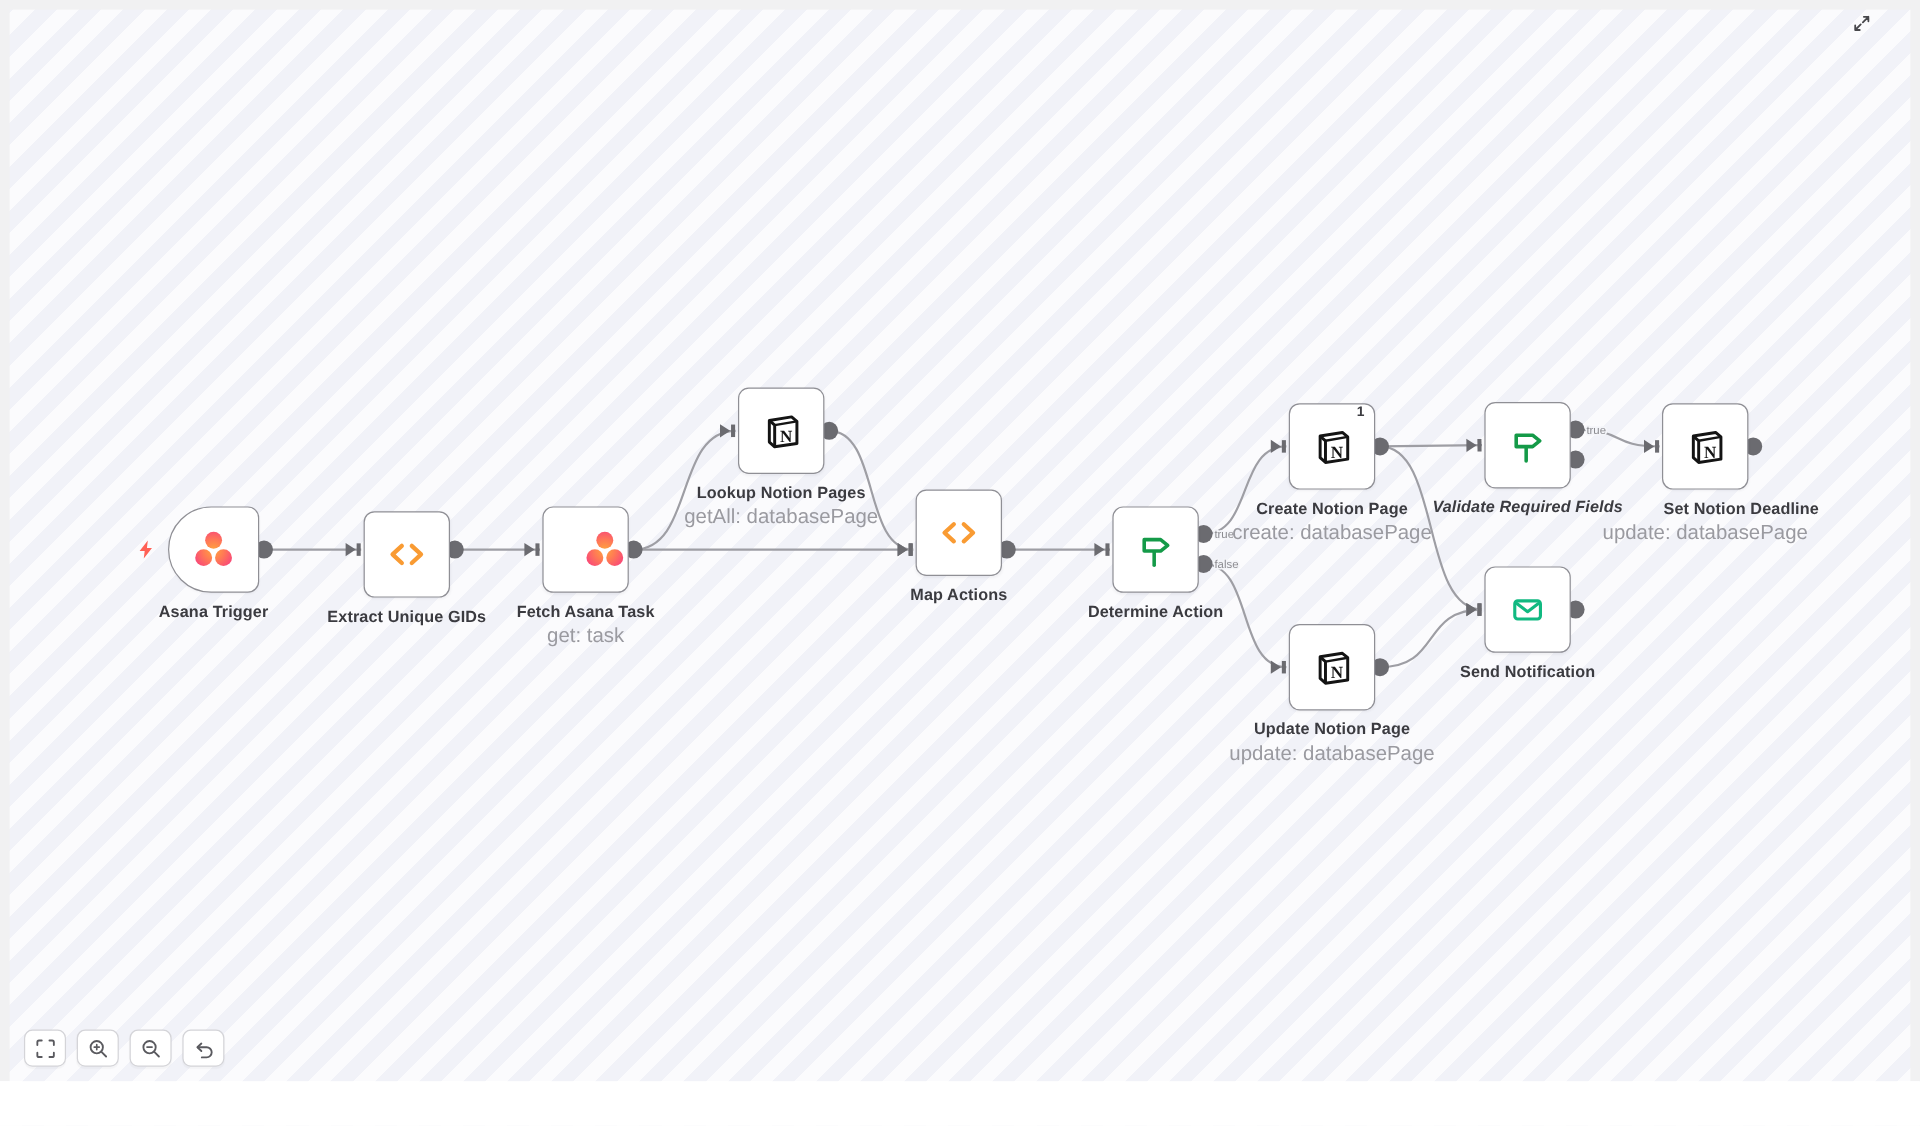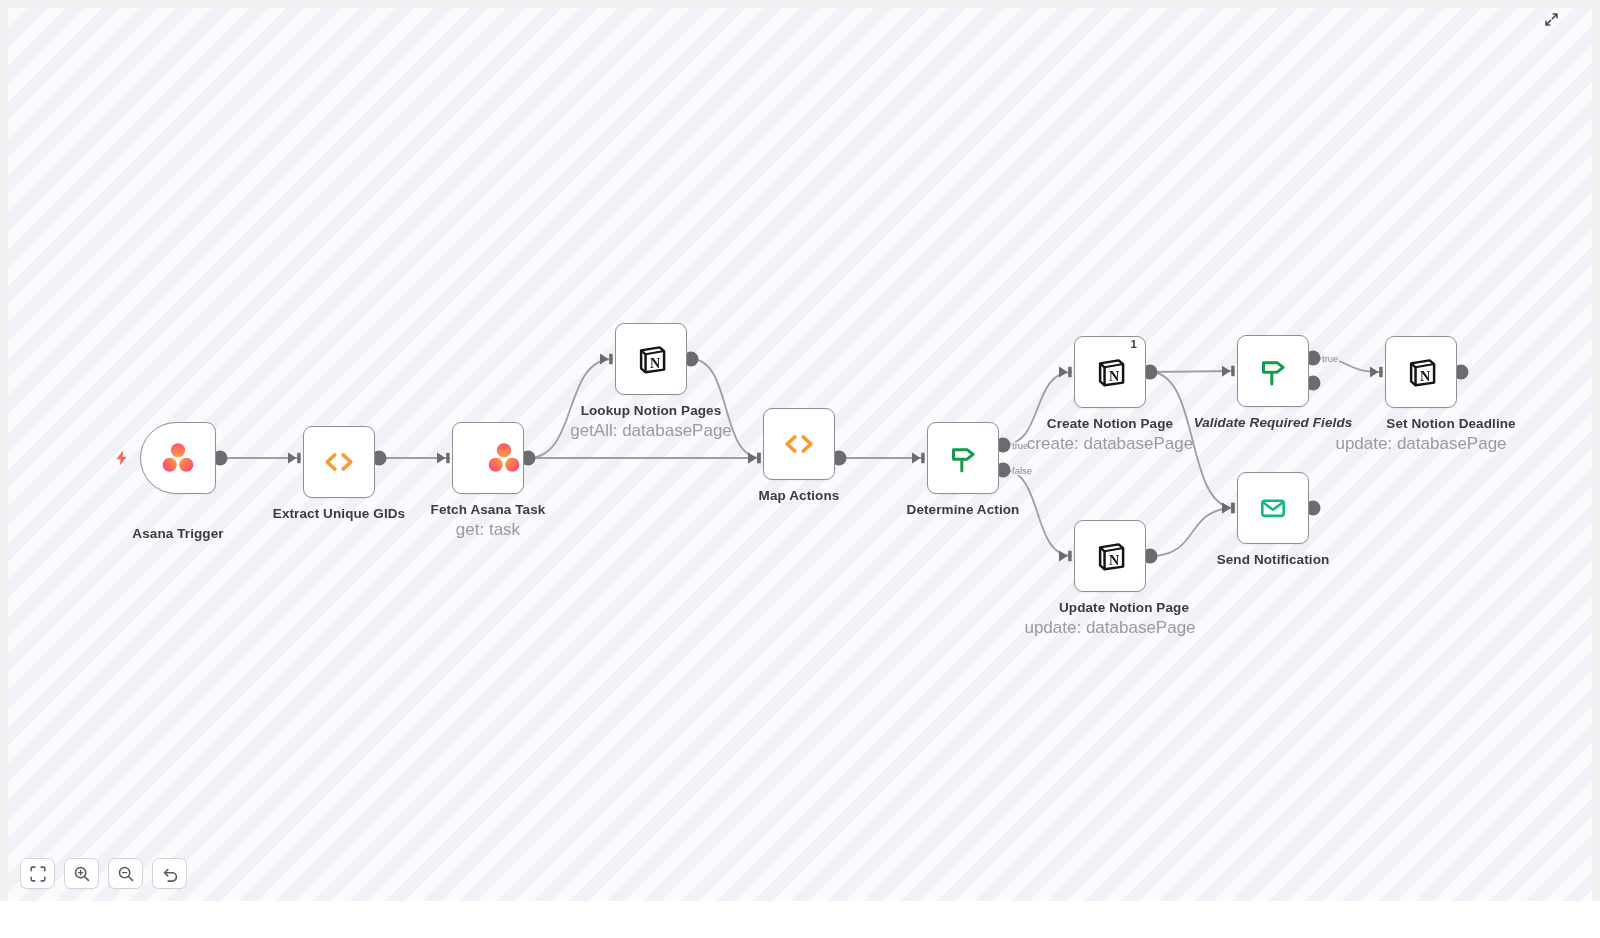--- a/index.html
+++ b/index.html
@@ -110,7 +110,7 @@
       <path d="M9.8 1 L2.5 10.2 H7 L6.2 17 L13.5 7.6 H9 Z" fill="#ff6156"></path>
           </svg>
         </span>
-        <div class="node-label" style="top: 79px; margin-top: 24px;">Asana Trigger</div>
+        <div class="node-label" style="top: 79px;">Asana Trigger</div>
       </div>
       <div class="node" style="left: 303px; top: 426px; justify-content: center;">
         <span class="icon">

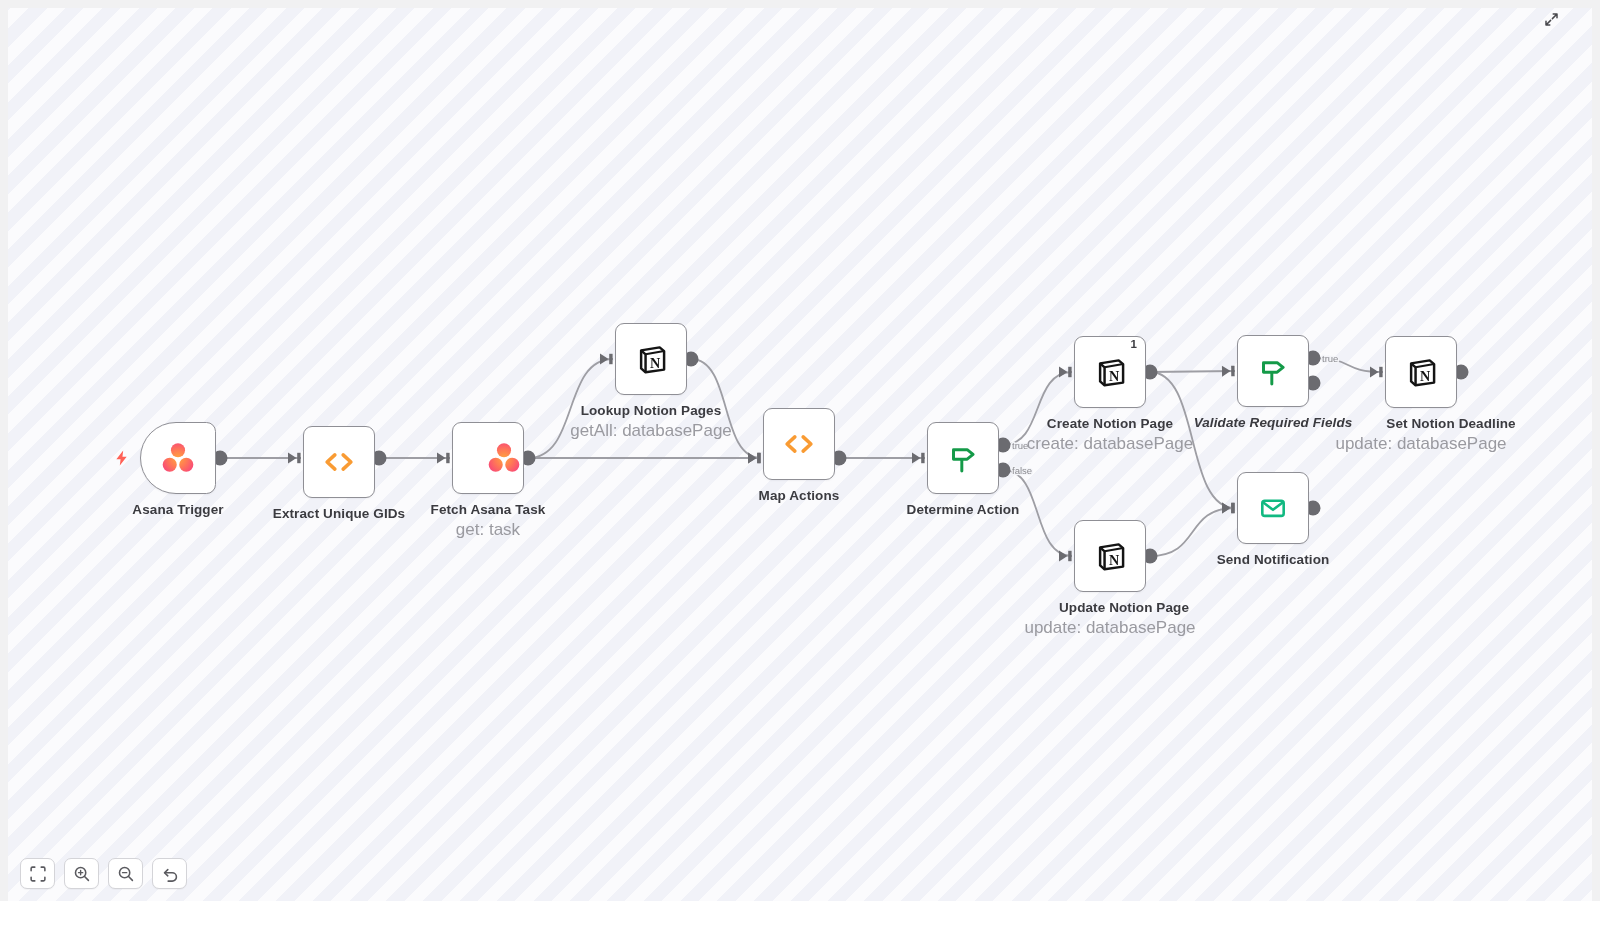--- a/index.html
+++ b/index.html
@@ -184,7 +184,7 @@
       <text x="20.3" y="24.6" text-anchor="middle" font-family="Liberation Serif, DejaVu Serif, serif" font-weight="bold" font-size="11.5" fill="#141414">N</text>
           </svg>
         </span>
-        <div class="node-label" style="top: 79px; margin-left: 14px;">Update Notion Page</div>
+        <div class="node-label" style="top: 79px;">Update Notion Page</div>
         <div class="node-sub" style="top: 97px;">update: databasePage</div>
       </div>
       <div class="node" style="left: 1237px; top: 335px; font-style: italic;">

